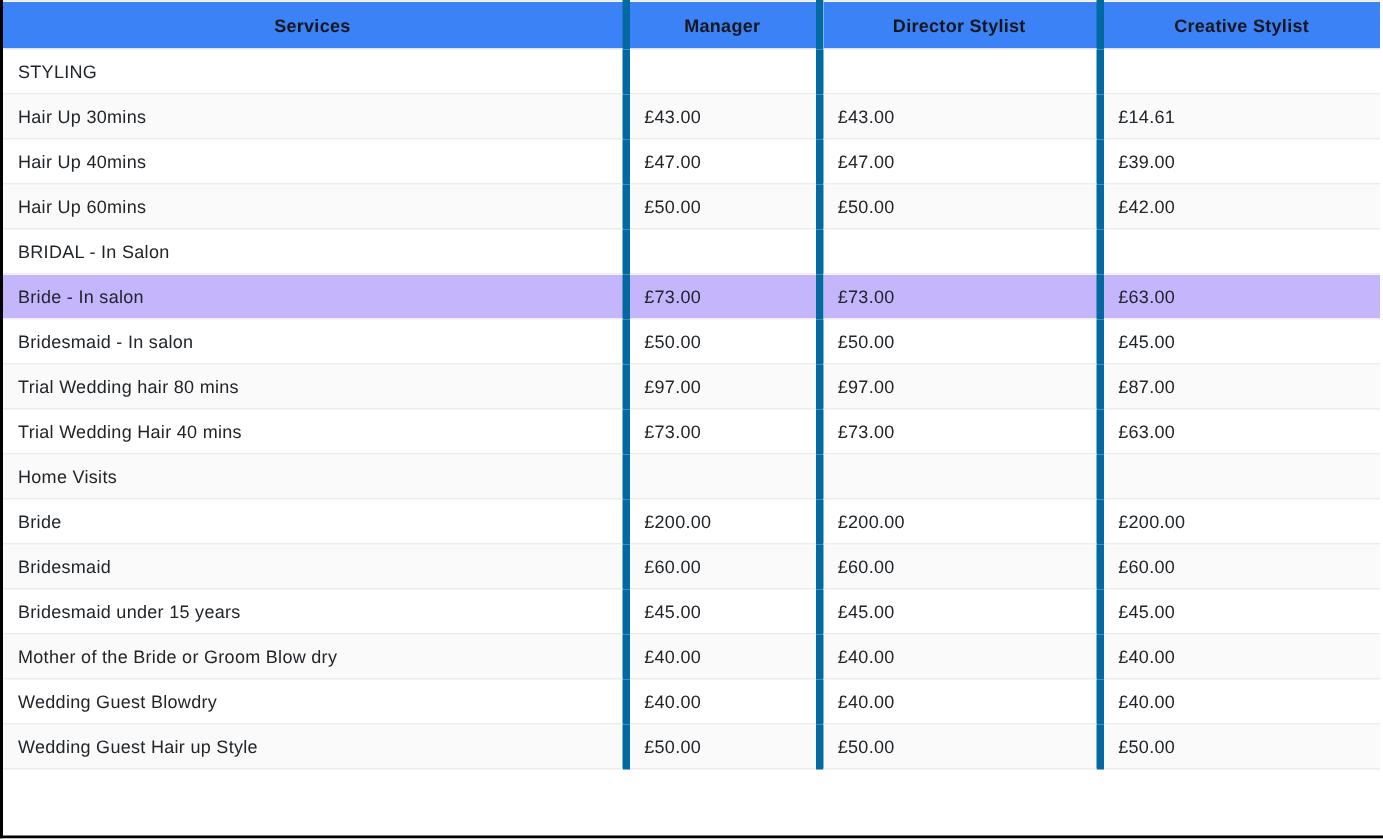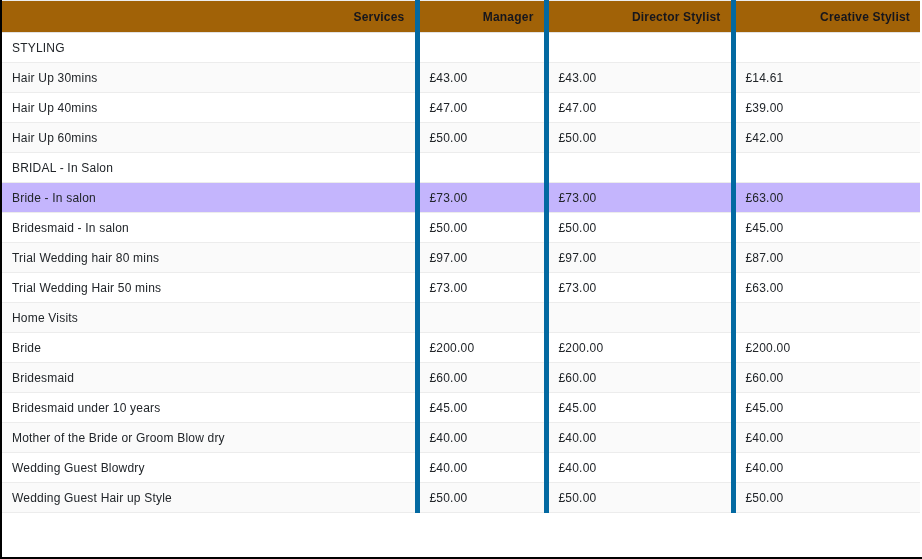--- a/index.html
+++ b/index.html
@@ -31,9 +31,9 @@
   col.c-creative { width: 187px; }
 
   thead th {
-    background: #a16207;
+    background: #3b82f6;
     font-weight: bold;
-    text-align: right;
+    text-align: center;
     vertical-align: middle;
     height: 32px;
     padding: 0 10px;

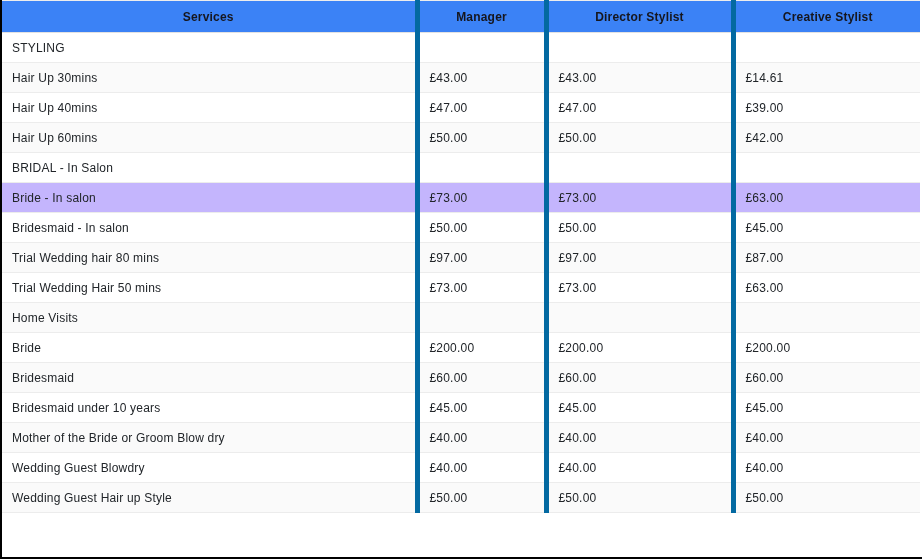--- a/index.html
+++ b/index.html
@@ -127,7 +127,7 @@
           <td>£87.00</td>
         </tr>
         <tr>
-          <td>Trial Wedding Hair 50 mins</td>
+          <td>Trial Wedding Hair 40 mins</td>
           <td>£73.00</td>
           <td>£73.00</td>
           <td>£63.00</td>

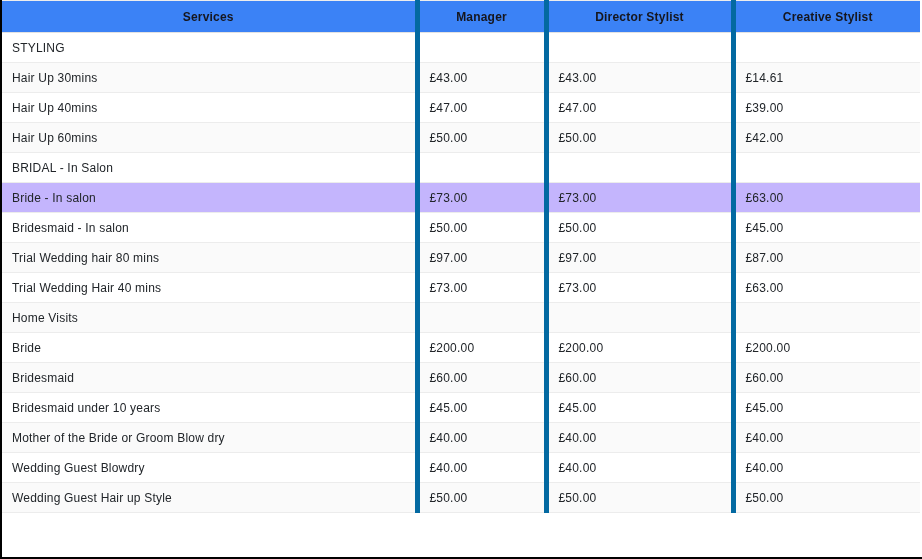--- a/index.html
+++ b/index.html
@@ -151,7 +151,7 @@
           <td>£60.00</td>
         </tr>
         <tr>
-          <td>Bridesmaid under 10 years</td>
+          <td>Bridesmaid under 15 years</td>
           <td>£45.00</td>
           <td>£45.00</td>
           <td>£45.00</td>

